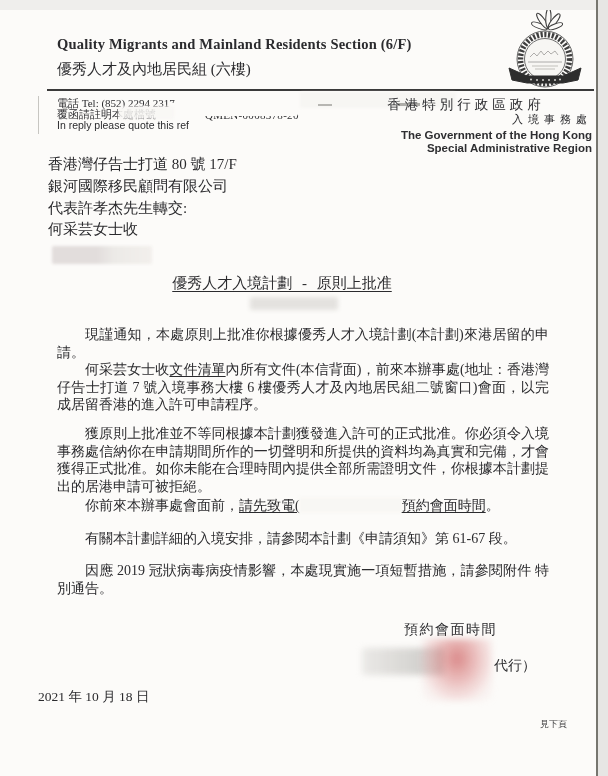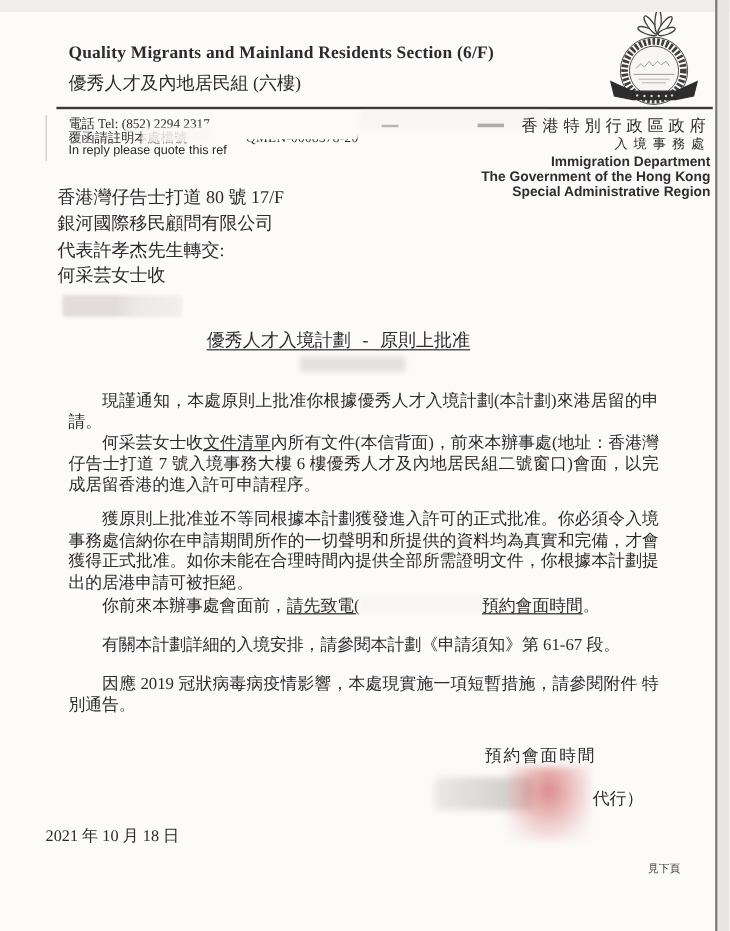--- a/index.html
+++ b/index.html
@@ -25,7 +25,7 @@
   .ref-zh{left:57px;top:107px;font-size:11px;}
   .ref-en{left:57px;top:119px;font-size:10.5px;font-family:"Liberation Sans",sans-serif;}
   .qmen{left:205px;top:109px;font-size:11px;letter-spacing:.3px;}
-  .dept-zh1{left:340px;top:96px;width:252px;text-align:right;font-size:13.5px;letter-spacing:4px;}
+  .dept-zh1{left:340px;top:96px;width:252px;text-align:center;font-size:13.5px;letter-spacing:4px;}
   .dept-zh2{left:340px;top:112px;width:252px;text-align:right;font-size:11px;letter-spacing:5px;}
   .dept-en{left:300px;top:129px;width:292px;text-align:right;
     font-family:"Liberation Sans",sans-serif;font-weight:bold;font-size:11.5px;line-height:12.5px;color:#2e2e31;}

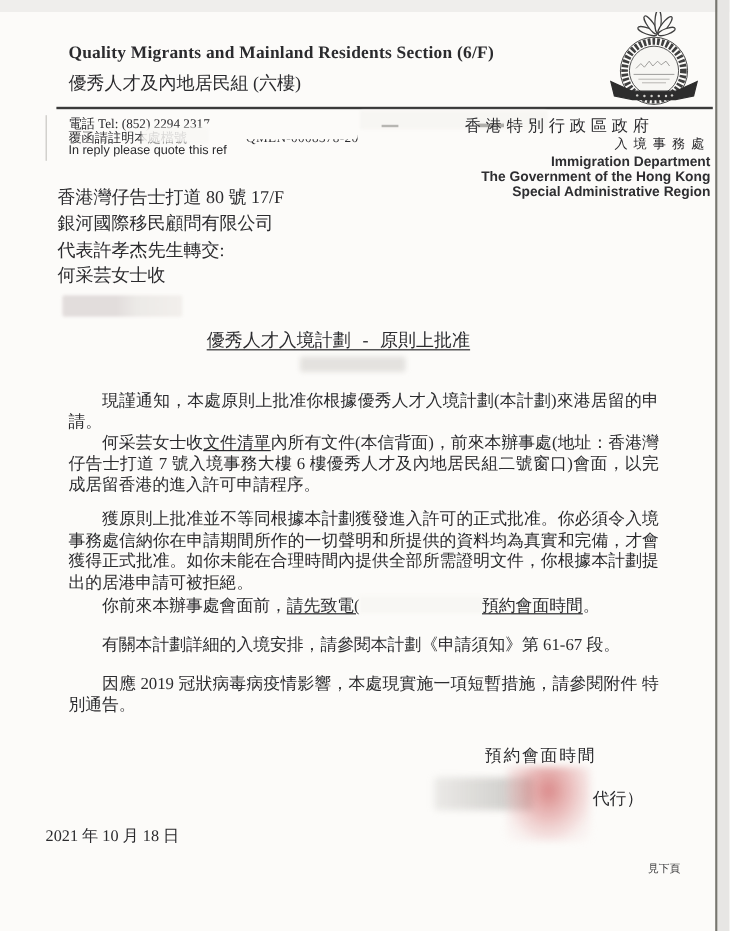--- a/index.html
+++ b/index.html
@@ -124,7 +124,6 @@
 <div class="abs dept-zh1">香港特別行政區政府</div>
 <div class="abs dept-zh2">入境事務處</div>
 <div class="abs dept-en">
-  <div>Immigration Department</div>
   <div>The Government of the Hong Kong</div>
   <div>Special Administrative Region</div>
 </div>

